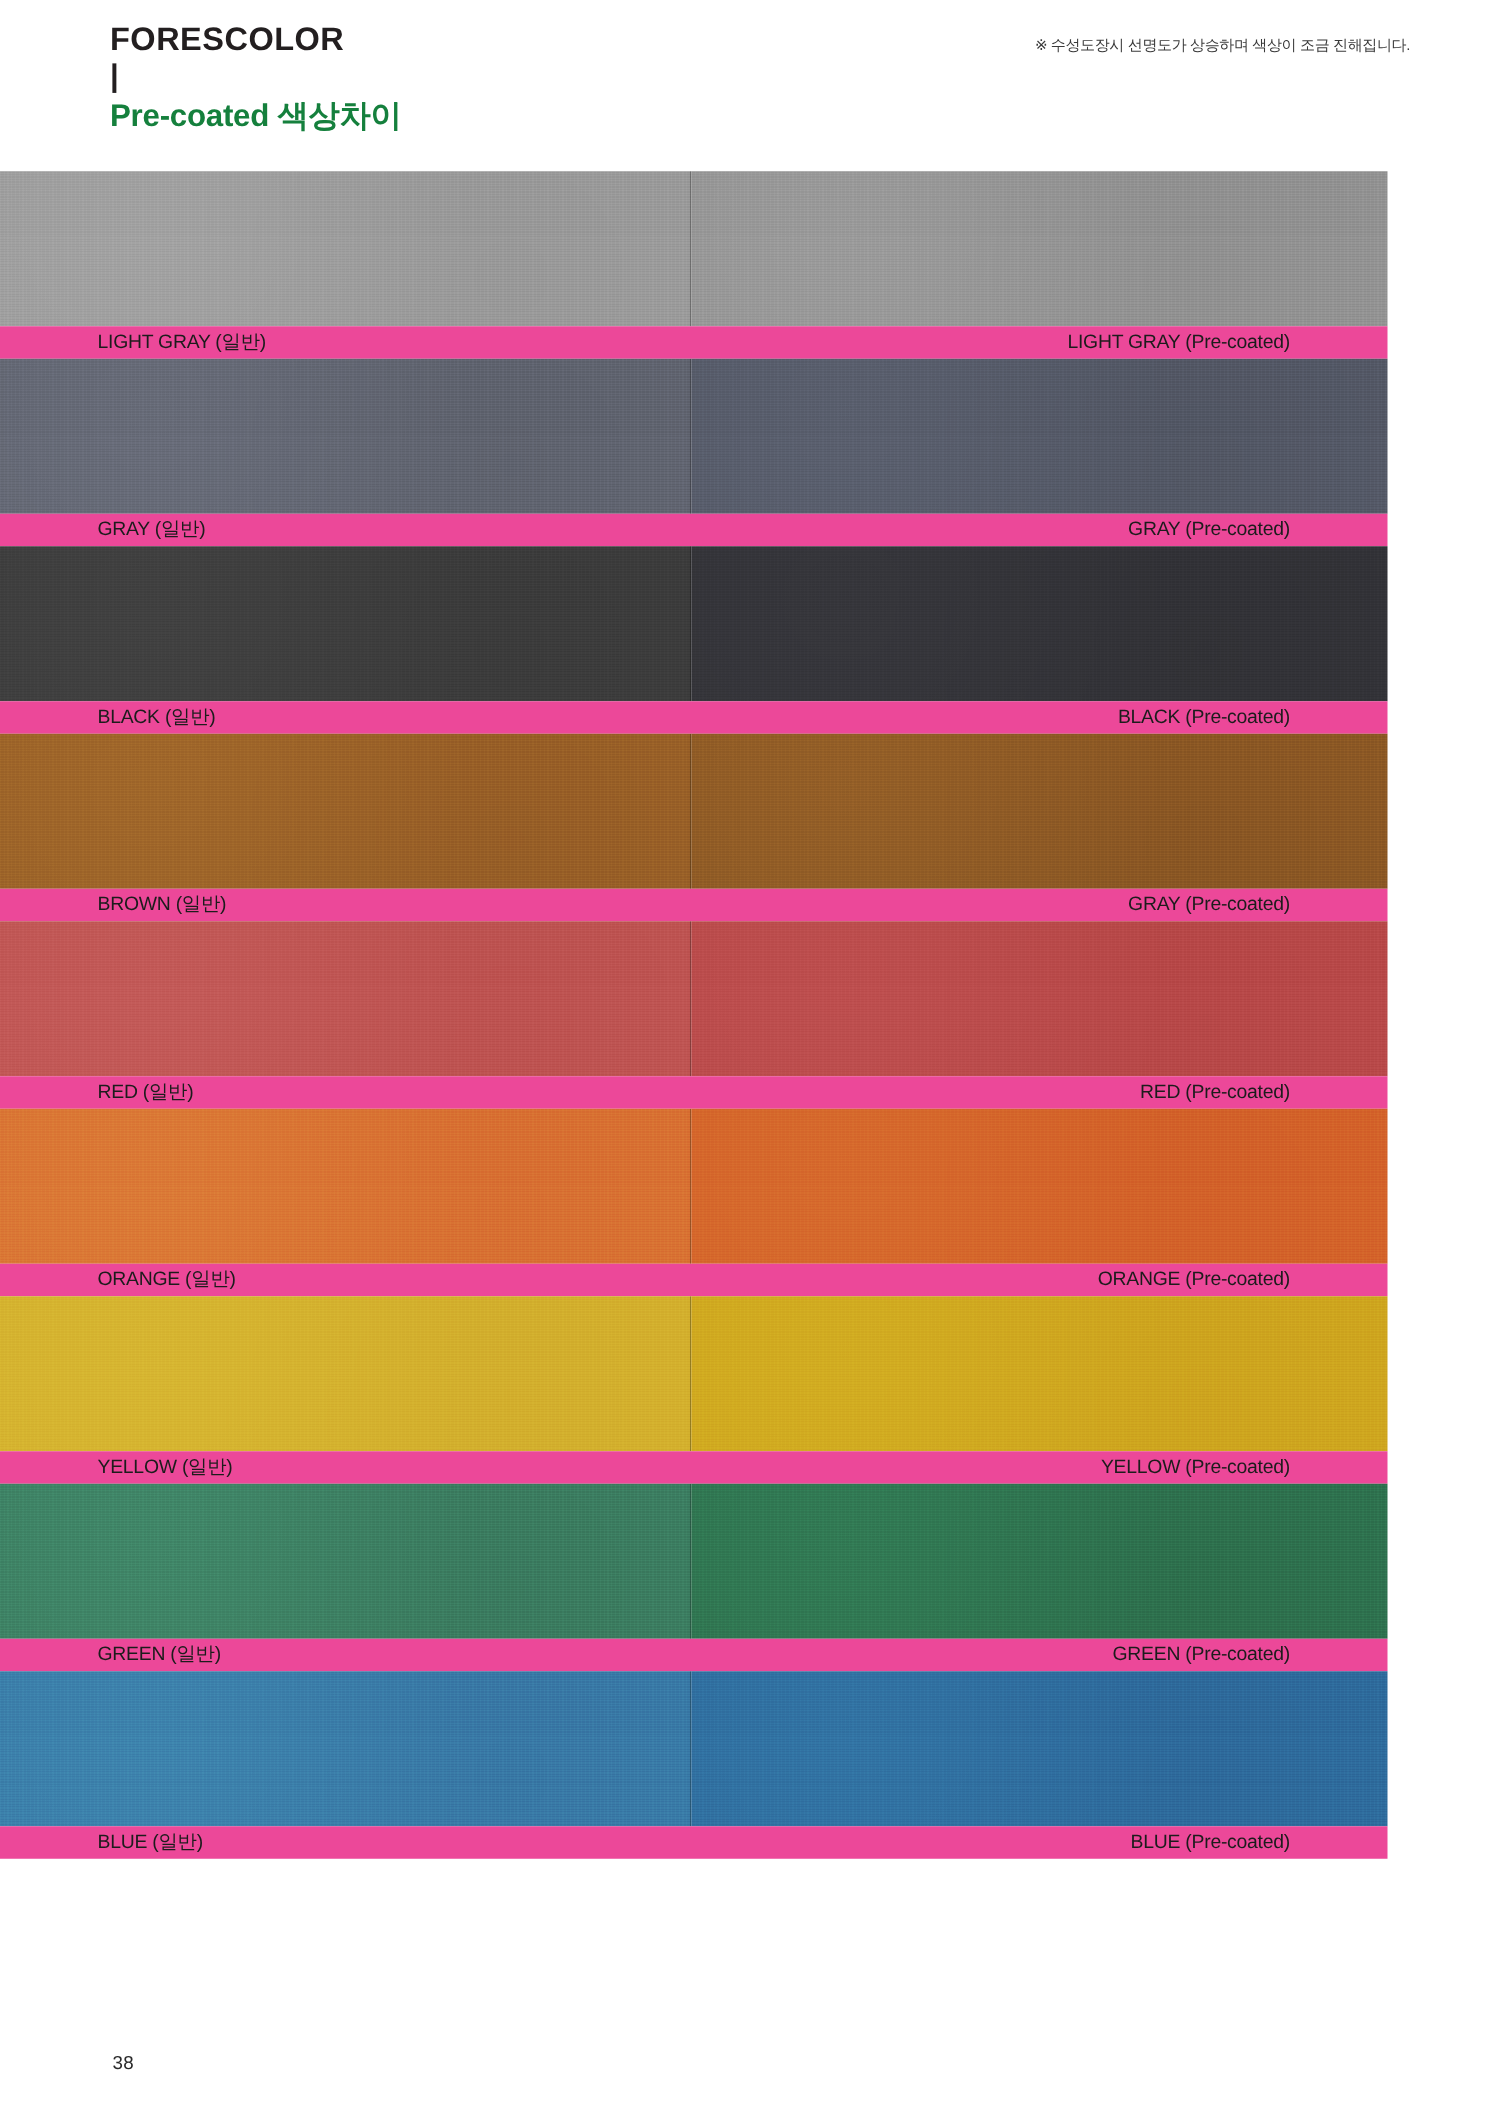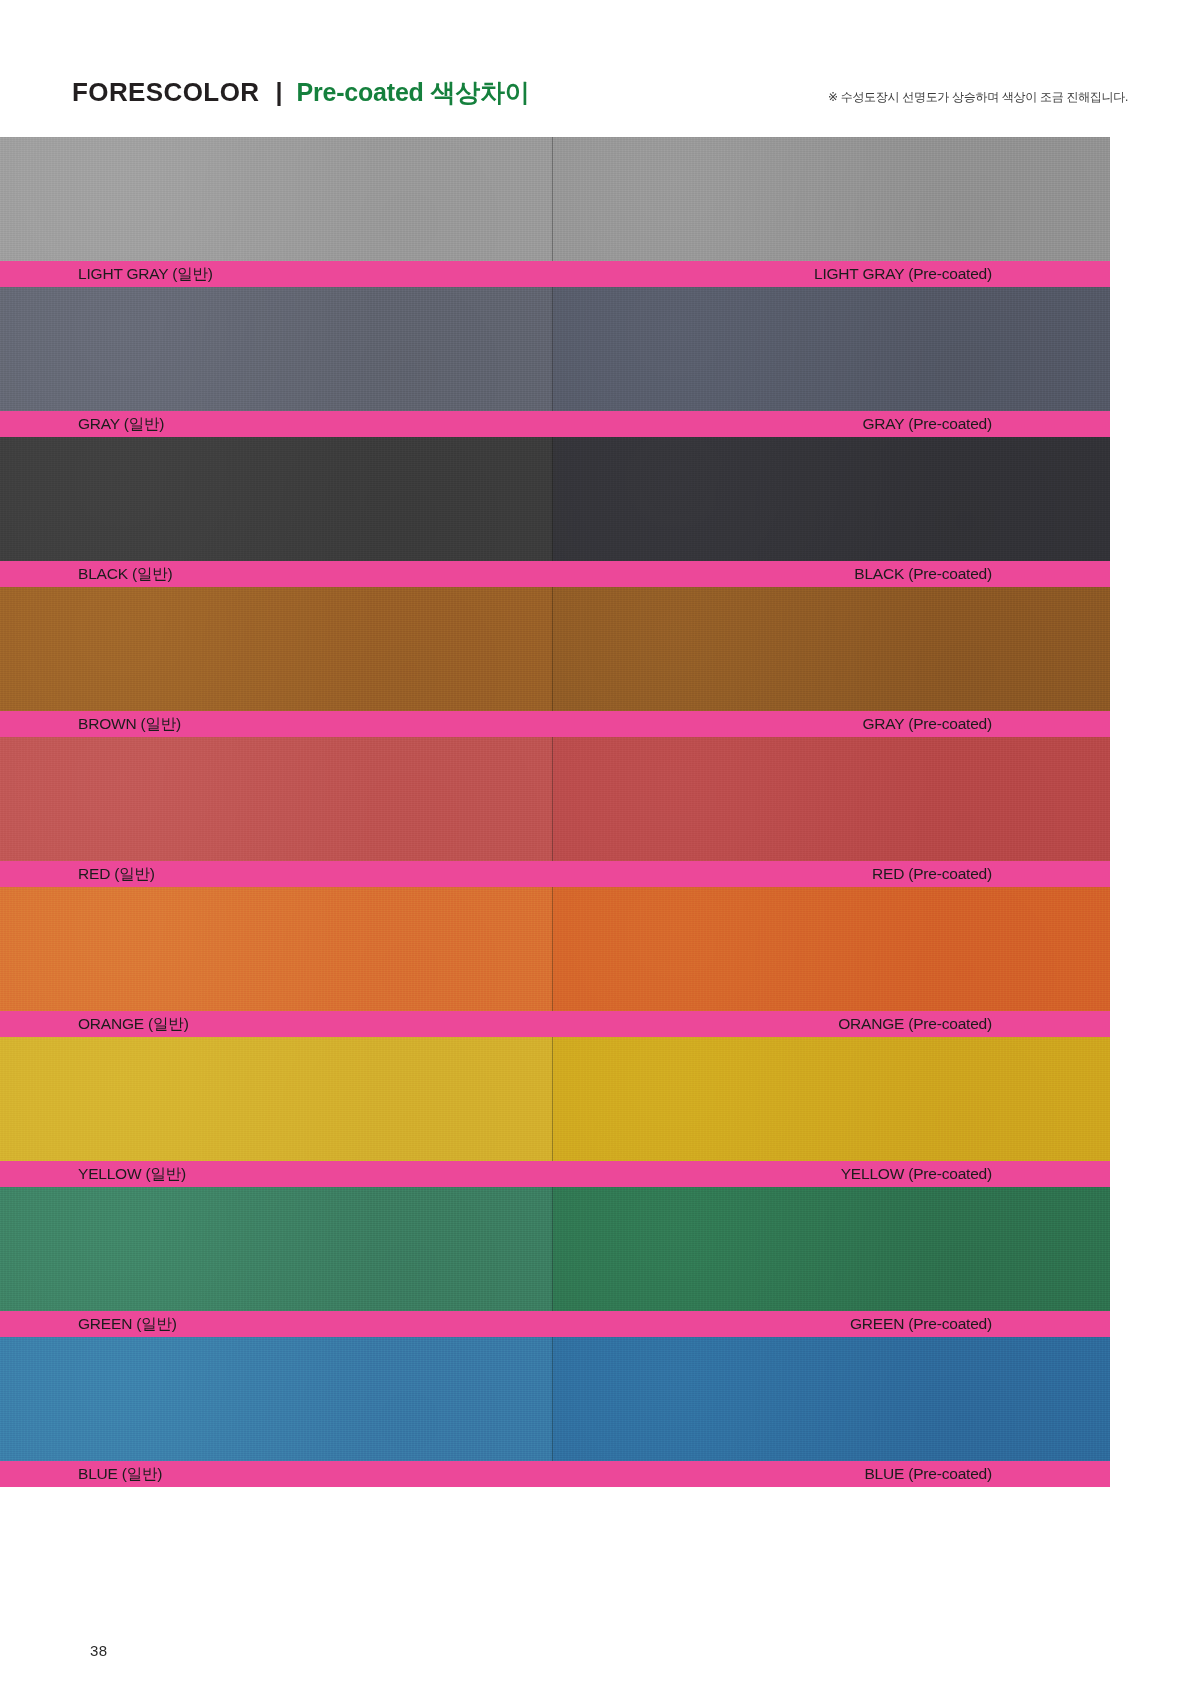--- a/index.html
+++ b/index.html
@@ -37,6 +37,7 @@
     display: flex;
     align-items: baseline;
     white-space: nowrap;
+    flex-direction: column;
   }
   .brand {
     font-size: 26px;

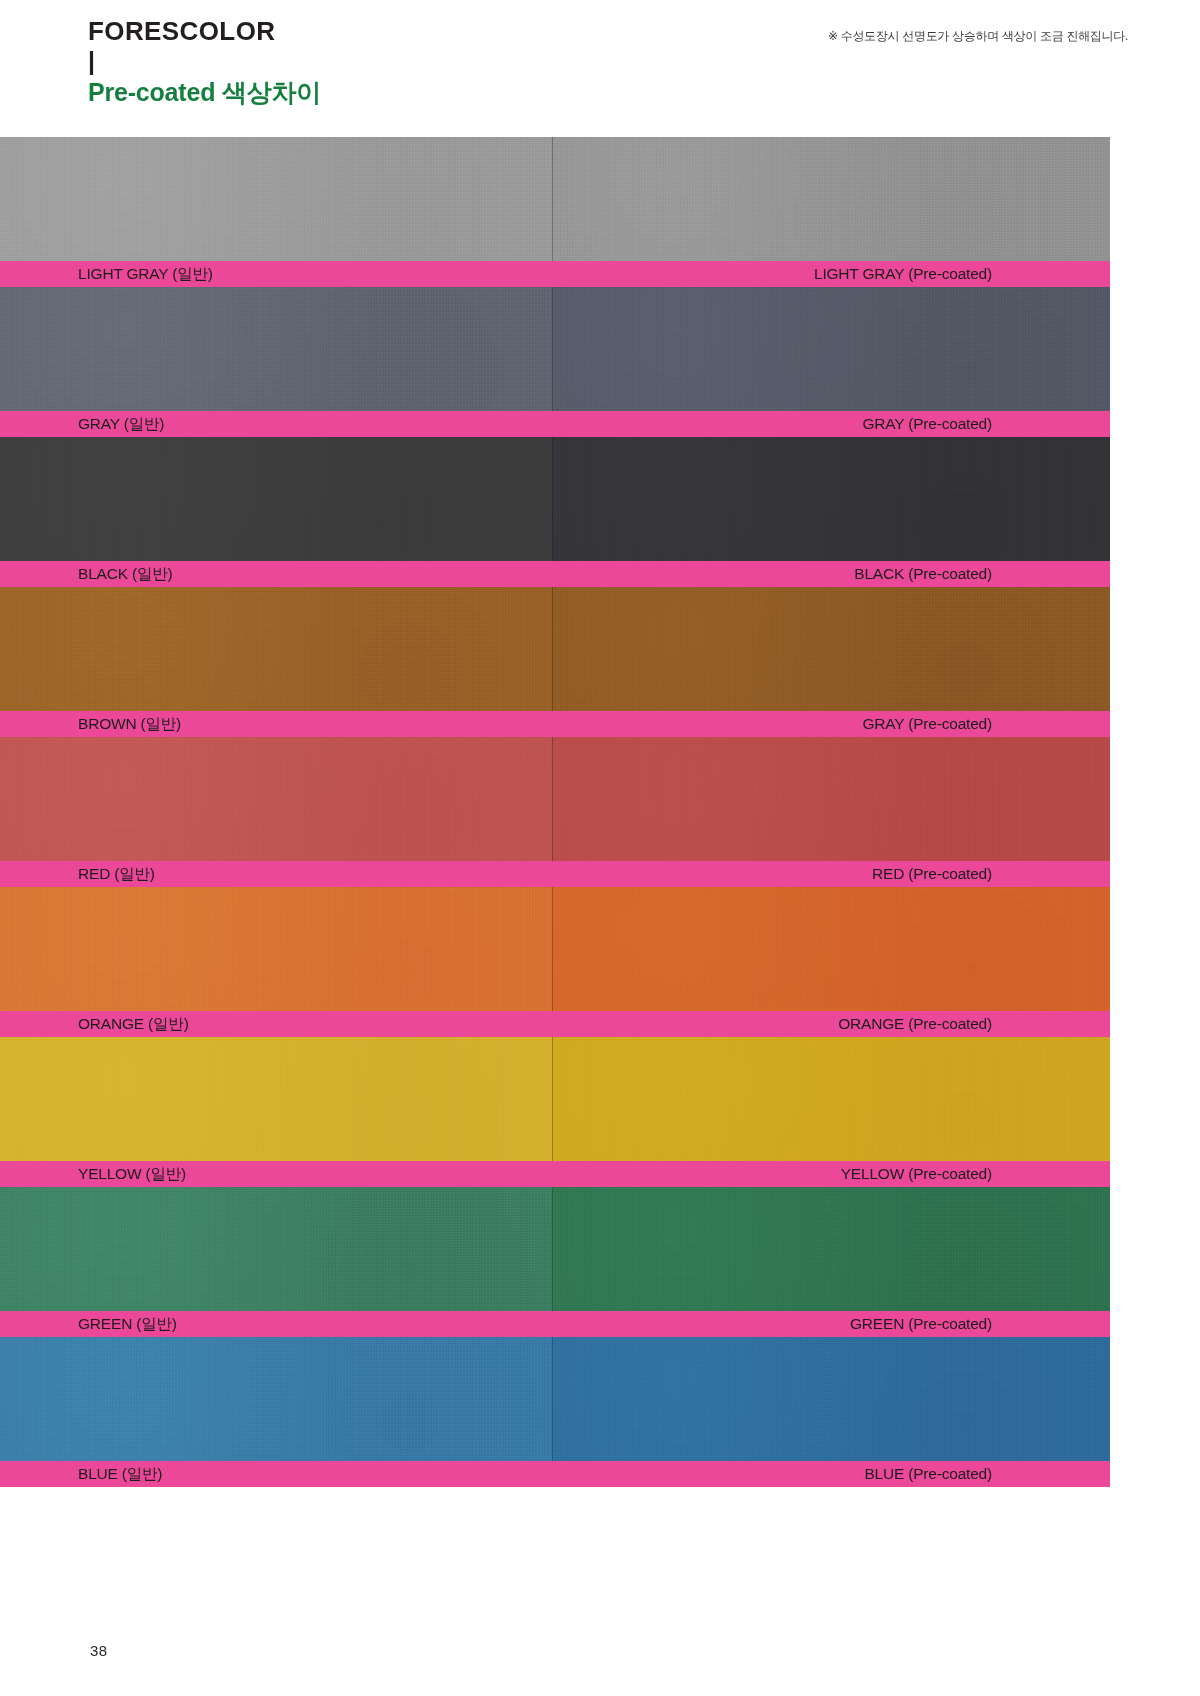--- a/index.html
+++ b/index.html
@@ -136,7 +136,7 @@
     line-height: 1;
   }
   .label-left  { margin-left: 78px; }
-  .label-right { margin-right: 118px; }
+  .label-right { margin-right: 78px; }
 
   
   .page-footer {

